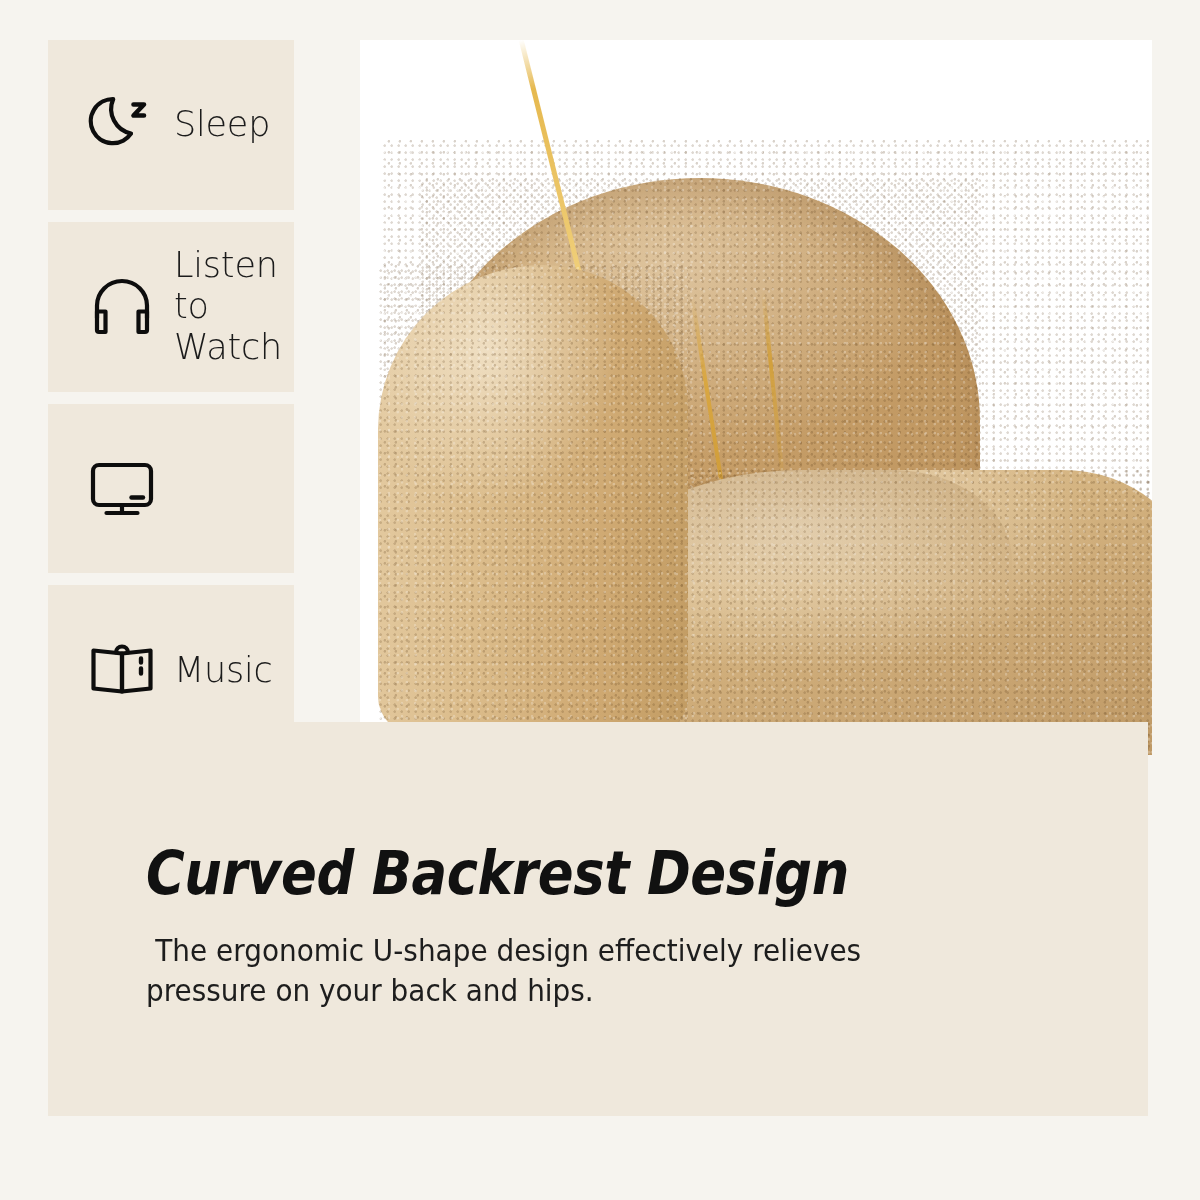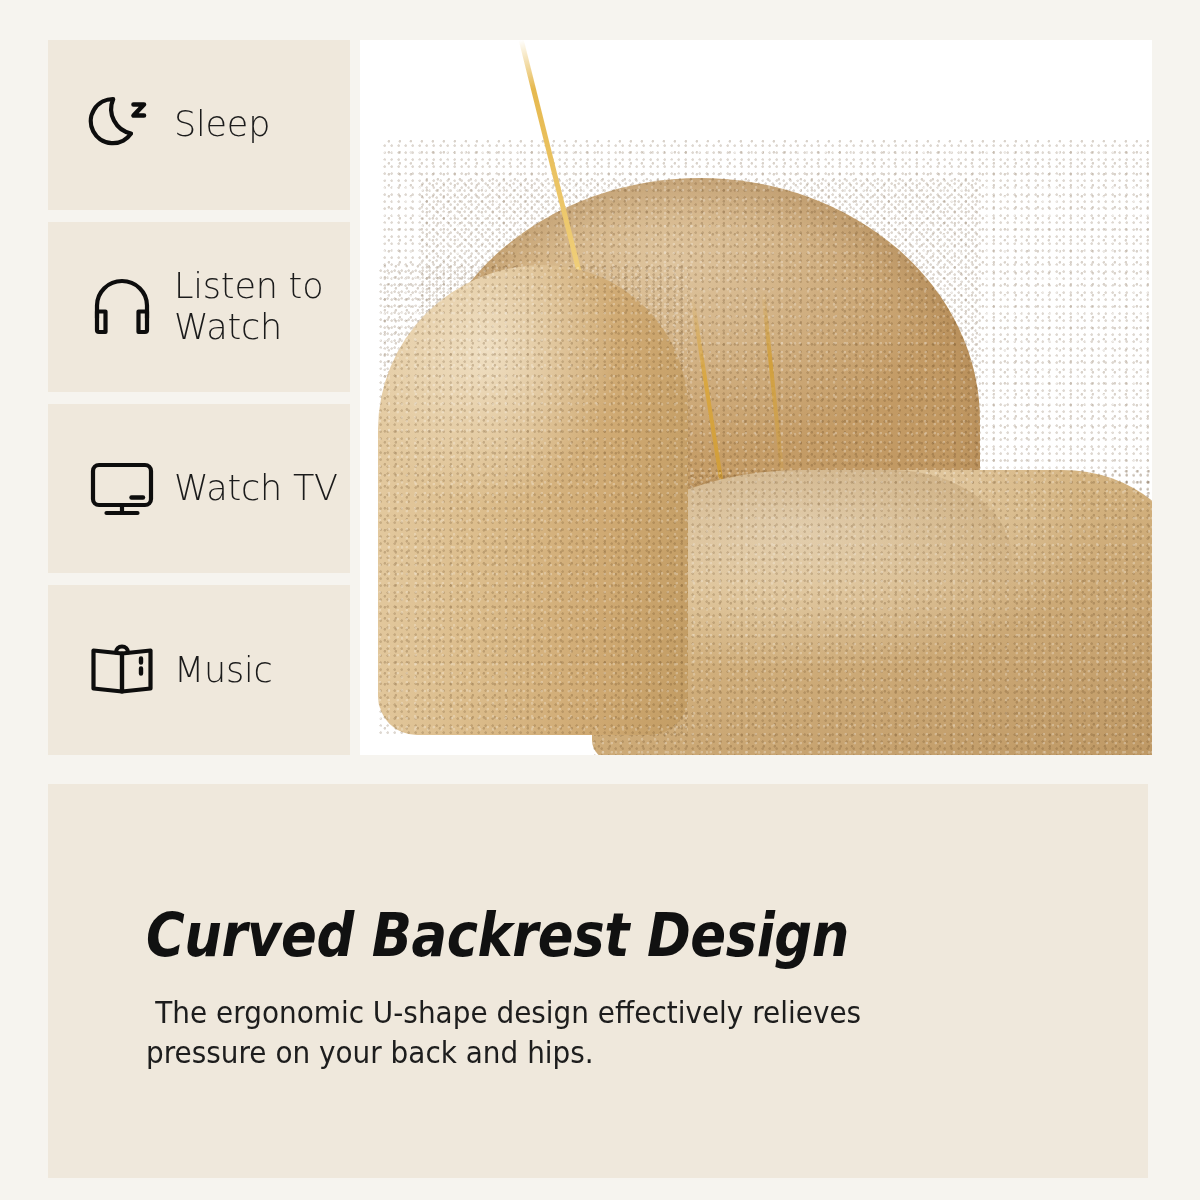--- a/index.html
+++ b/index.html
@@ -28,7 +28,7 @@
     position: absolute;
     left: 48px;
     top: 40px;
-    width: 302px;
+    width: 246px;
     height: 715px;
     display: flex;
     flex-direction: column;

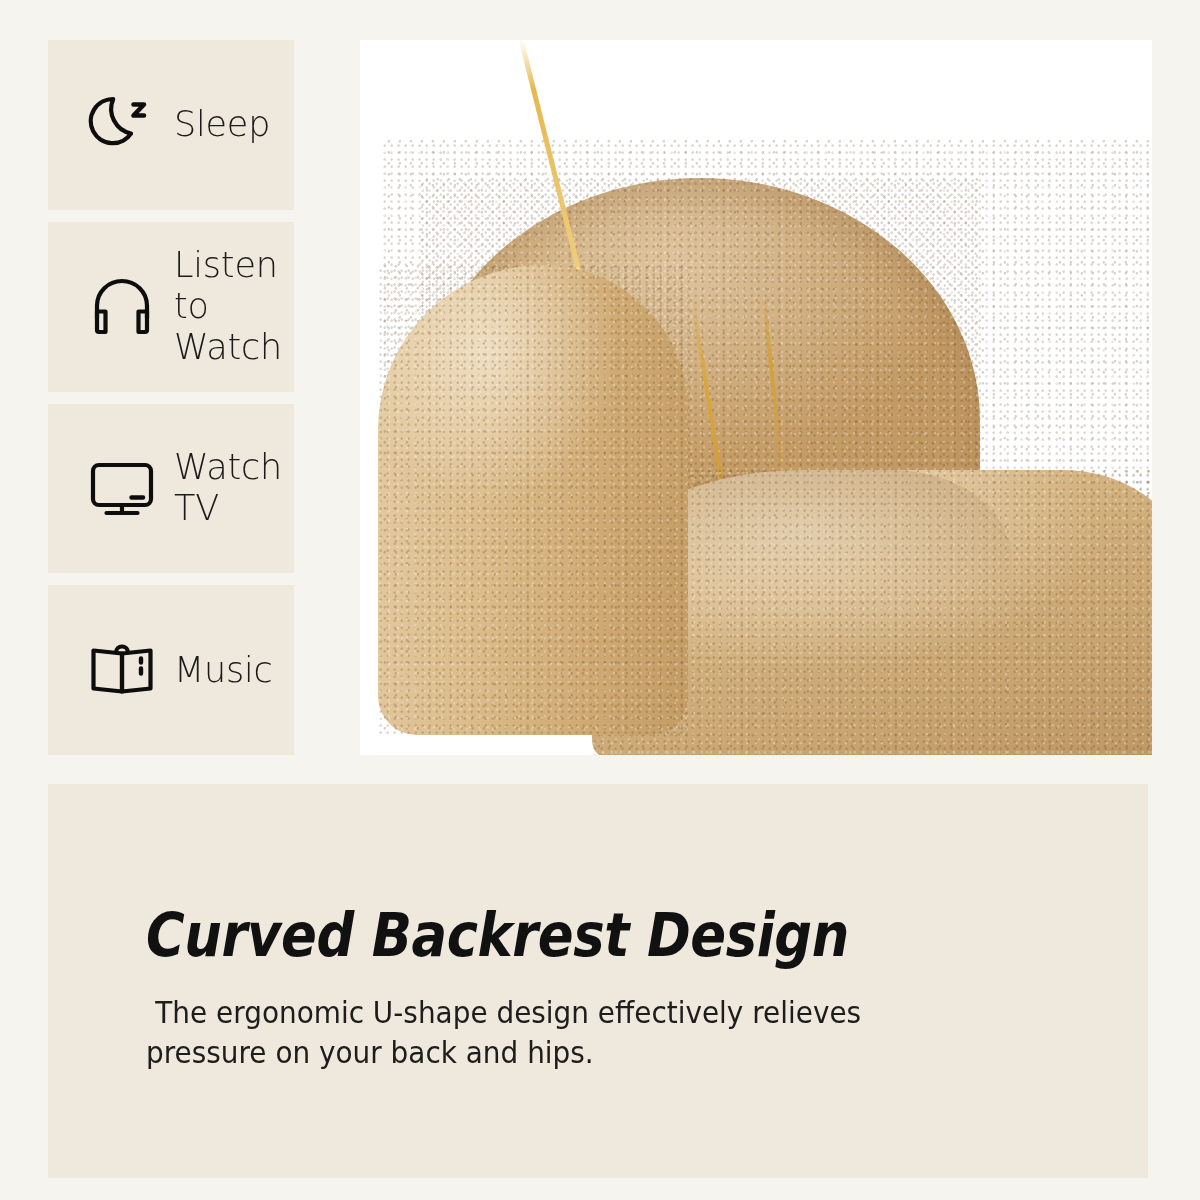--- a/index.html
+++ b/index.html
@@ -254,7 +254,6 @@
           <path d="M20.5 61h31"></path>
         </svg>
       </span>
-      <span class="feature-label">Watch TV</span>
     </div>
 
     <div class="feature-card">

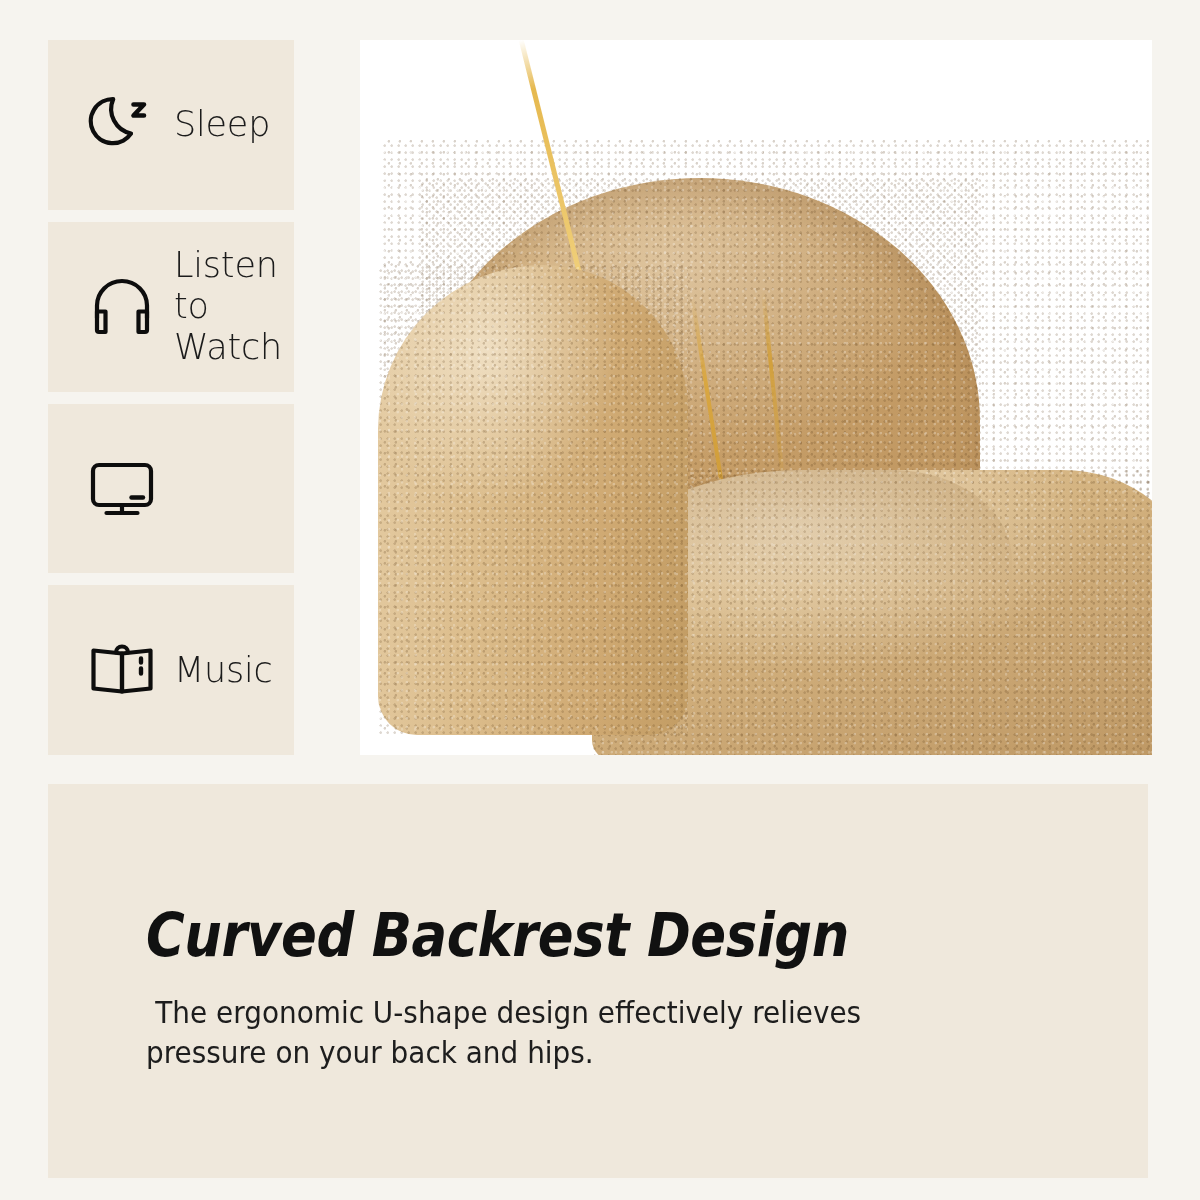--- a/index.html
+++ b/index.html
@@ -183,7 +183,7 @@
   .caption-panel {
     position: absolute;
     left: 48px;
-    top: 784px;
+    top: 722px;
     width: 1100px;
     height: 394px;
     background: #efe8dc;

